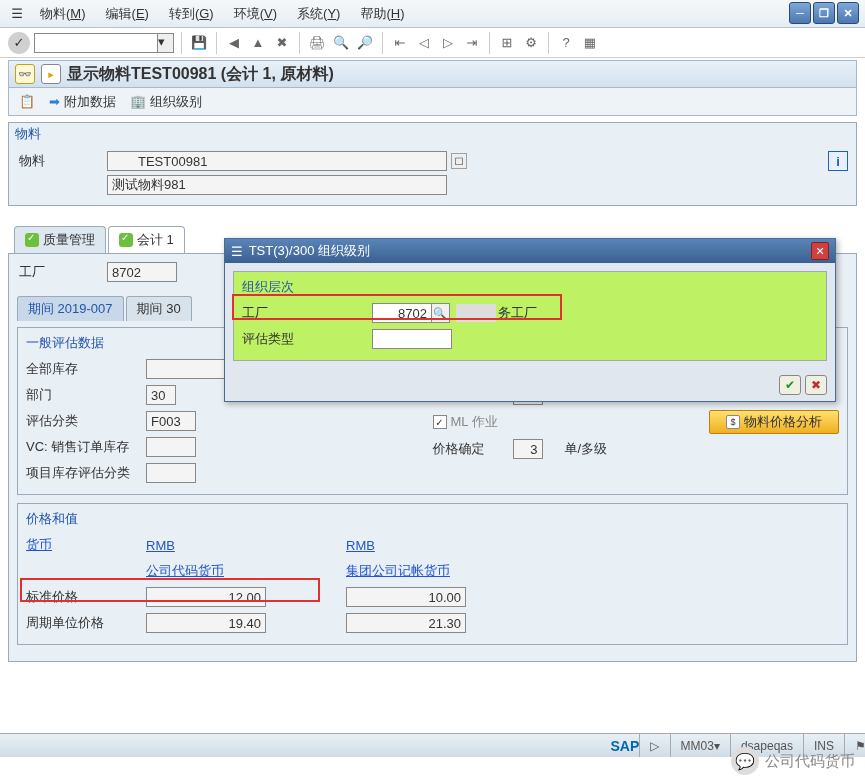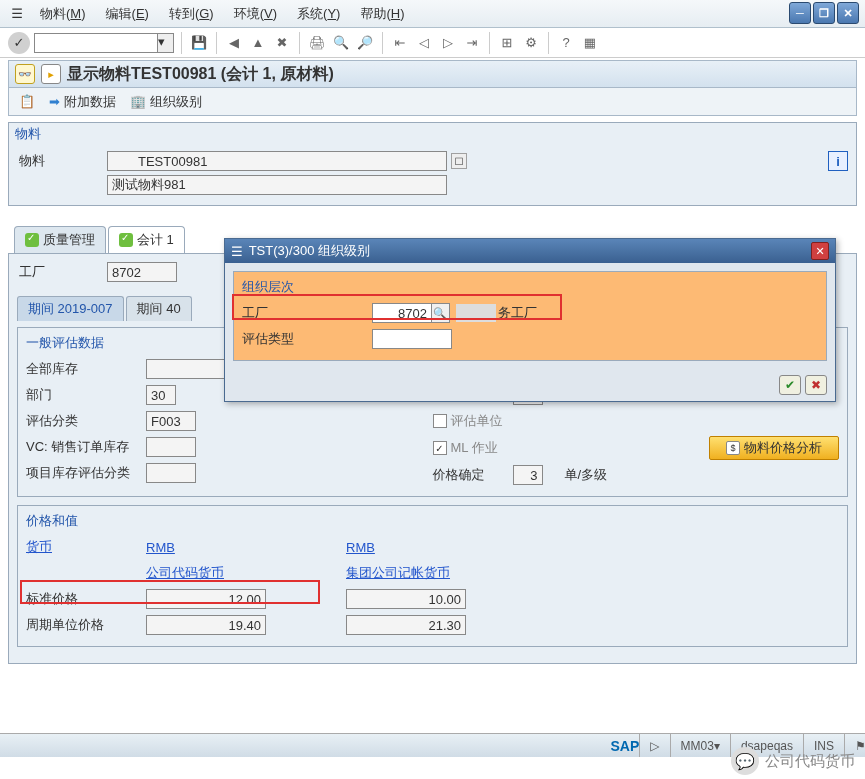--- a/index.html
+++ b/index.html
@@ -76,7 +76,7 @@
 .popup .phdr { height:24px; background:linear-gradient(#5a85b8,#3a6090); color:#fff; display:flex;align-items:center; padding:0 6px; font-size:13px; }
 .popup .phdr .px { margin-left:auto; width:18px;height:18px; background:#d04040; border:1px solid #802020; color:#fff; display:flex;align-items:center;justify-content:center; font-size:11px; border-radius:2px; }
 .popup .pbody { padding:8px; }
-.popup .pgroup { border:1px solid #9aaabb; padding:6px 8px; background:#fdba74; }
+.popup .pgroup { border:1px solid #9aaabb; padding:6px 8px; background:#bef264; }
 .popup .pgroup .pgtitle { color:#2255aa; margin-bottom:6px; }
 .popup .pfooter { display:flex; justify-content:flex-end; padding:6px 8px; gap:4px; }
 .pfbtn { width:22px;height:20px; border:1px solid #888; background:#f0f0e0; display:flex;align-items:center;justify-content:center; border-radius:3px; font-size:12px; }

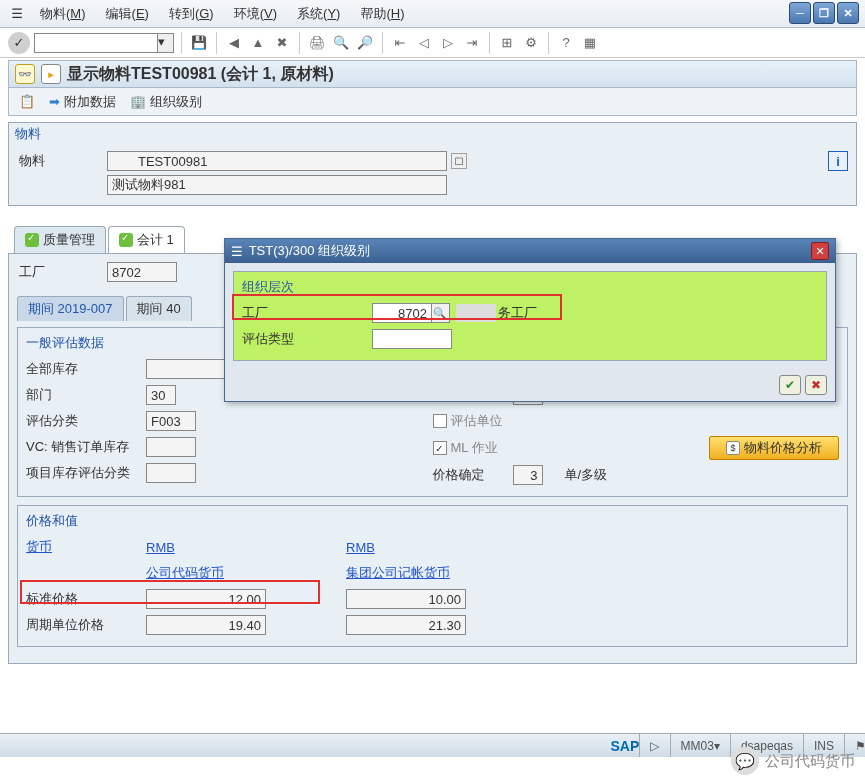--- a/index.html
+++ b/index.html
@@ -199,7 +199,7 @@
 
     <div class="ptabrow">
       <div class="ptab active">期间 2019-007</div>
-      <div class="ptab">期间 40</div>
+      <div class="ptab">期间 30</div>
     </div>
 
     <div class="innerbox">

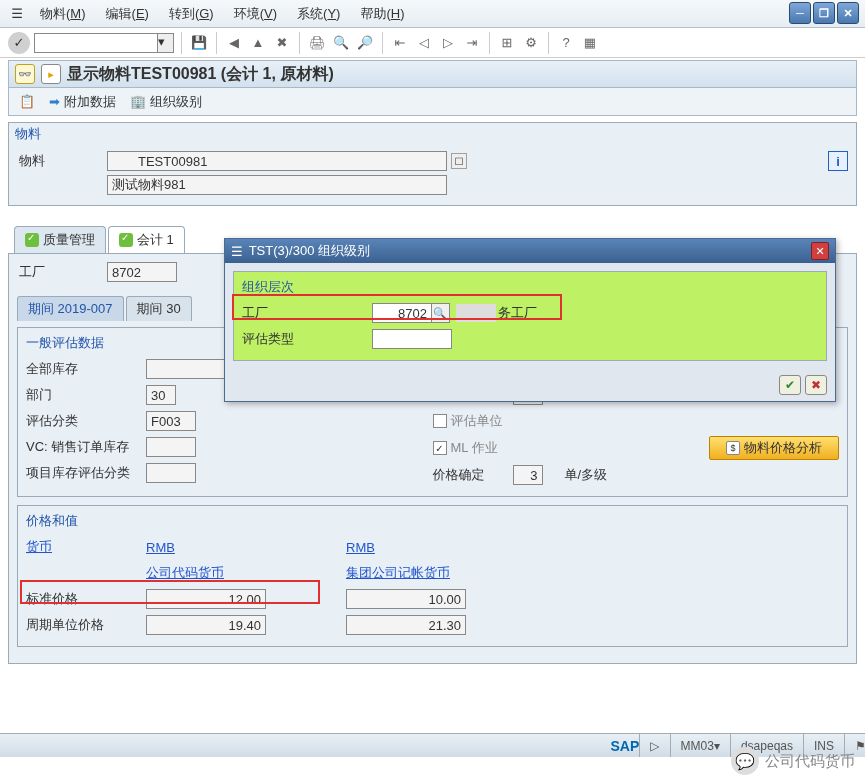--- a/index.html
+++ b/index.html
@@ -238,10 +238,6 @@
               <div class="inp ro" style="width:30px;"></div>
             </div>
           <div class="line">
-              <span class="cb"></span>
-              <span class="stxt">评估单位</span>
-            </div>
-          <div class="line">
               <span class="cb">✓</span>
               <span class="stxt">ML 作业</span>
             <div style="margin-left:auto;" class="goldbtn">

